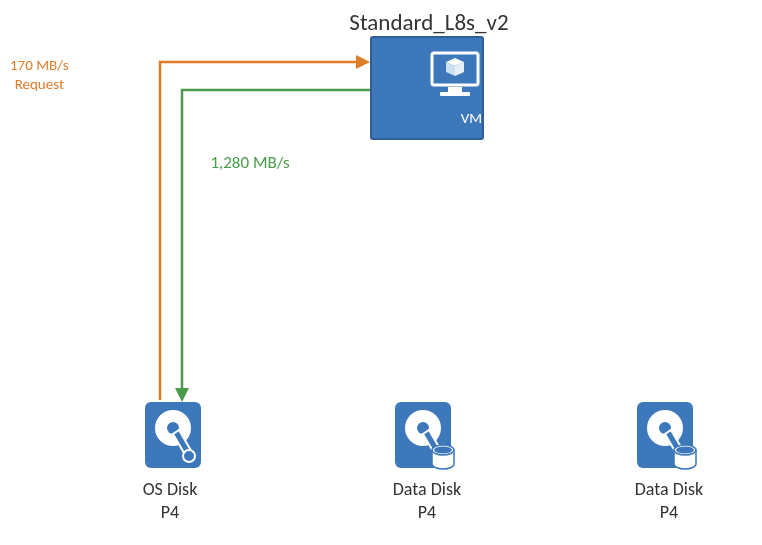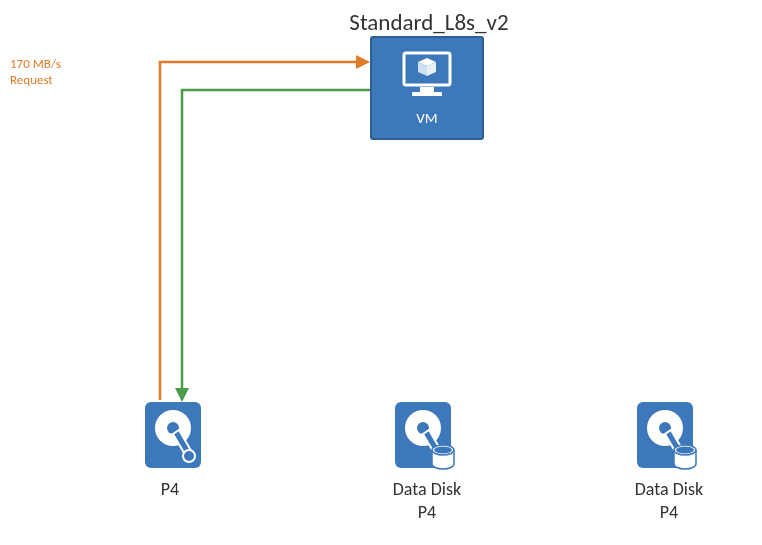--- a/index.html
+++ b/index.html
@@ -44,8 +44,8 @@
   }
   .resp-label {
     color: #e07b2a;
-    font-size: 13px;
-    text-align: left;
+    font-size: 15px;
+    text-align: center;
     line-height: 1.25;
   }
   .req-label {

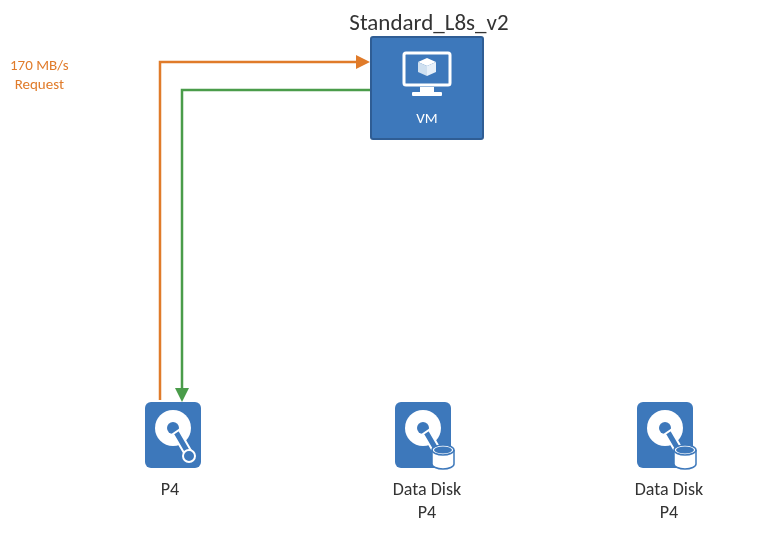--- a/index.html
+++ b/index.html
@@ -71,7 +71,7 @@
 
 <div class="abs vm-title" style="left:329px; top:8px; width:200px;">Standard_L8s_v2</div>
 
-<div class="abs vm-box" style="left:370px; top:36px;">
+<div class="abs vm-box" style="left:370px; top:36px;align-items:flex-end;">
   <span>
     <svg width="54" height="50" viewBox="0 0 54 50">
       <rect x="4" y="4" width="46" height="32" rx="2" fill="none" stroke="#ffffff" stroke-width="3"></rect>

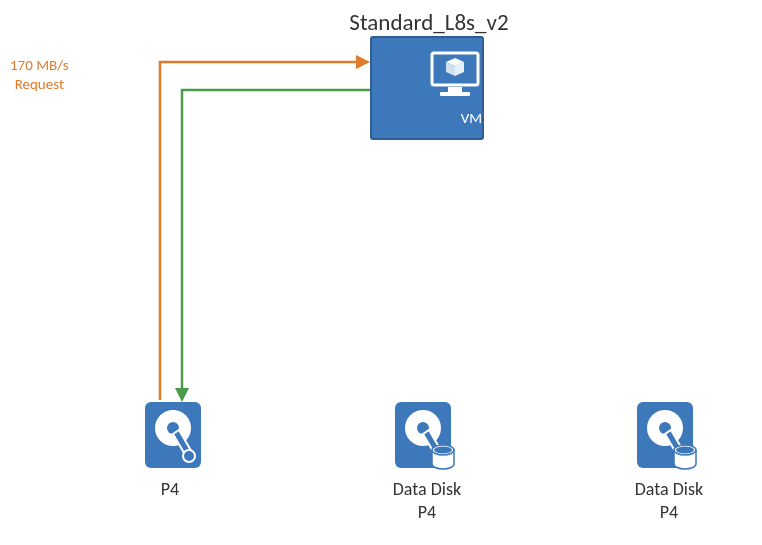--- a/index.html
+++ b/index.html
@@ -92,6 +92,7 @@
 </div>
 
 <div class="abs req-label" style="left:195px; top:152px; width:110px;">
+  <div>1,280 MB/s</div>
 </div>
 
 <svg width="0" height="0" style="position:absolute">

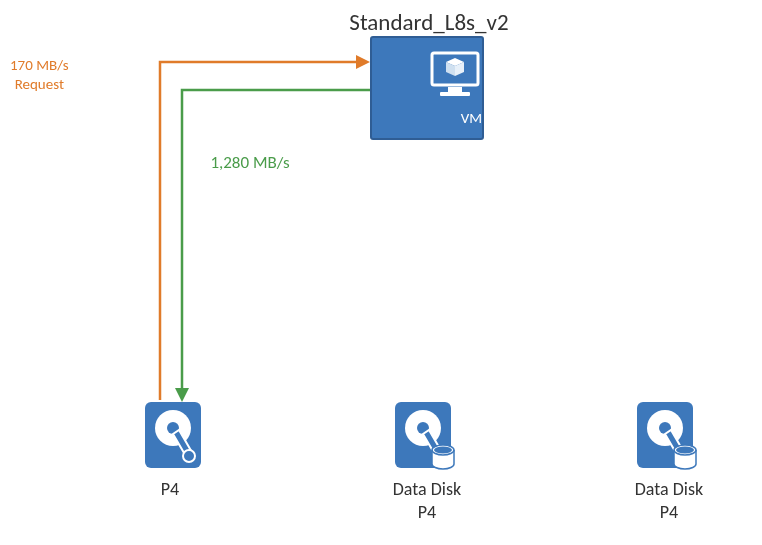--- a/index.html
+++ b/index.html
@@ -124,6 +124,7 @@
   </span>
 </div>
 <div class="abs disk-label" style="left:120px; top:478px; width:100px;">
+  <div>OS Disk</div>
   <div>P4</div>
 </div>
 

